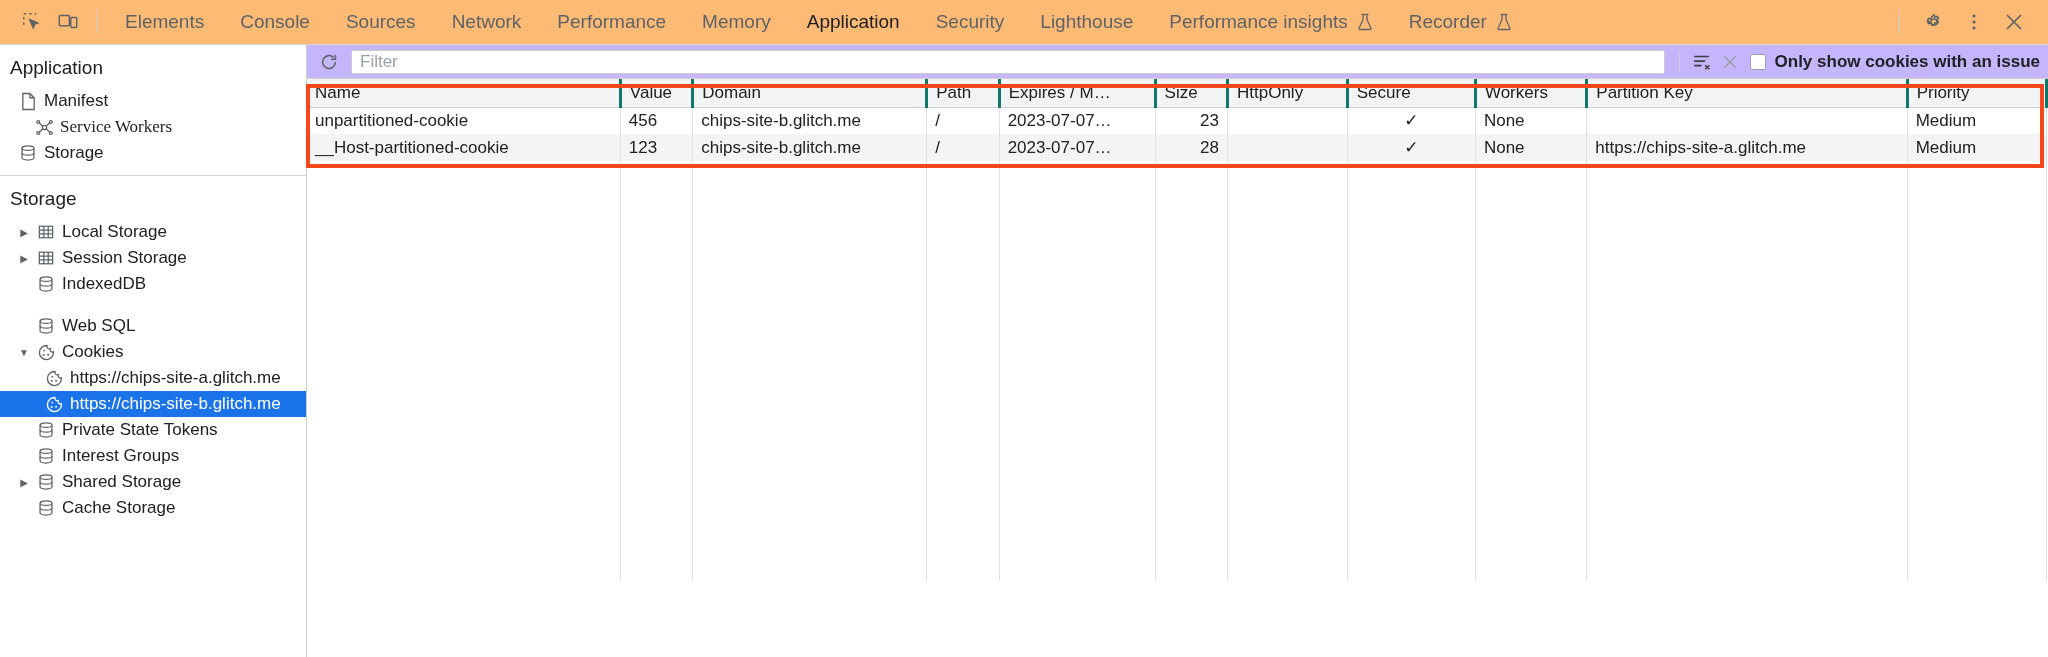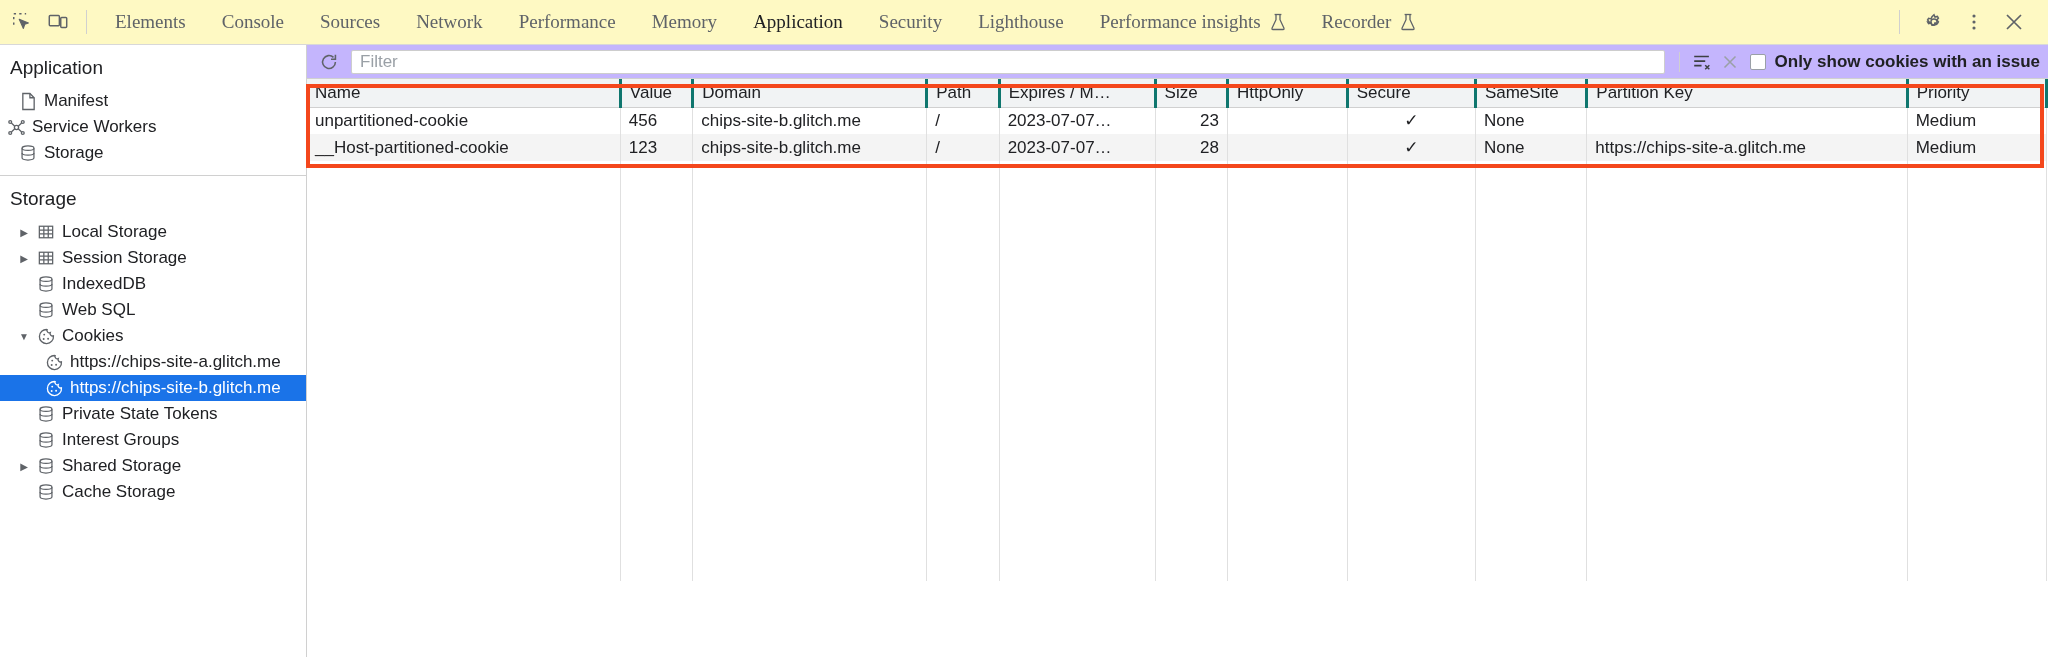--- a/index.html
+++ b/index.html
@@ -20,13 +20,12 @@
   .tabbar {
     height: 45px;
     min-height: 45px;
-    background: #fef9c3;
+    background: #fdba74;
     border-bottom: 1px solid #d8d8d8;
     display: flex;
     align-items: center;
-    padding-left: 4px;
+    padding-left: 14px;
     position: relative;
-    font-family: Liberation Serif, serif;
   }
   .tb-icon {
     width: 36px; height: 36px;

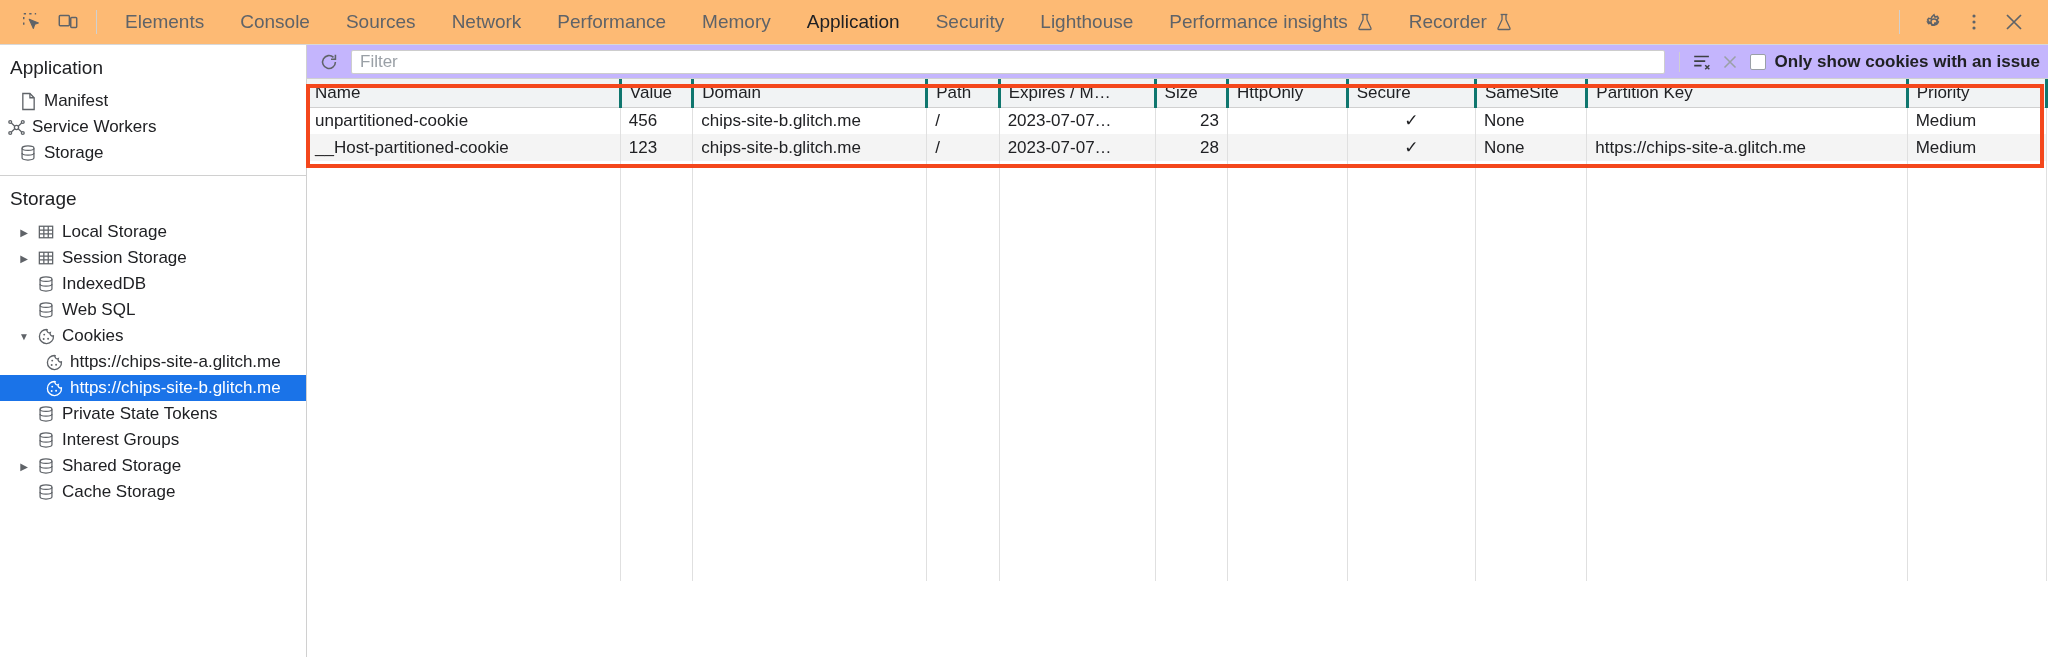--- a/index.html
+++ b/index.html
@@ -530,7 +530,7 @@
               <th>Size</th>
               <th>HttpOnly</th>
               <th>Secure</th>
-              <th>SameSite</th>
+              <th>Workers</th>
               <th>Partition Key</th>
               <th>Priority</th>
             </tr>

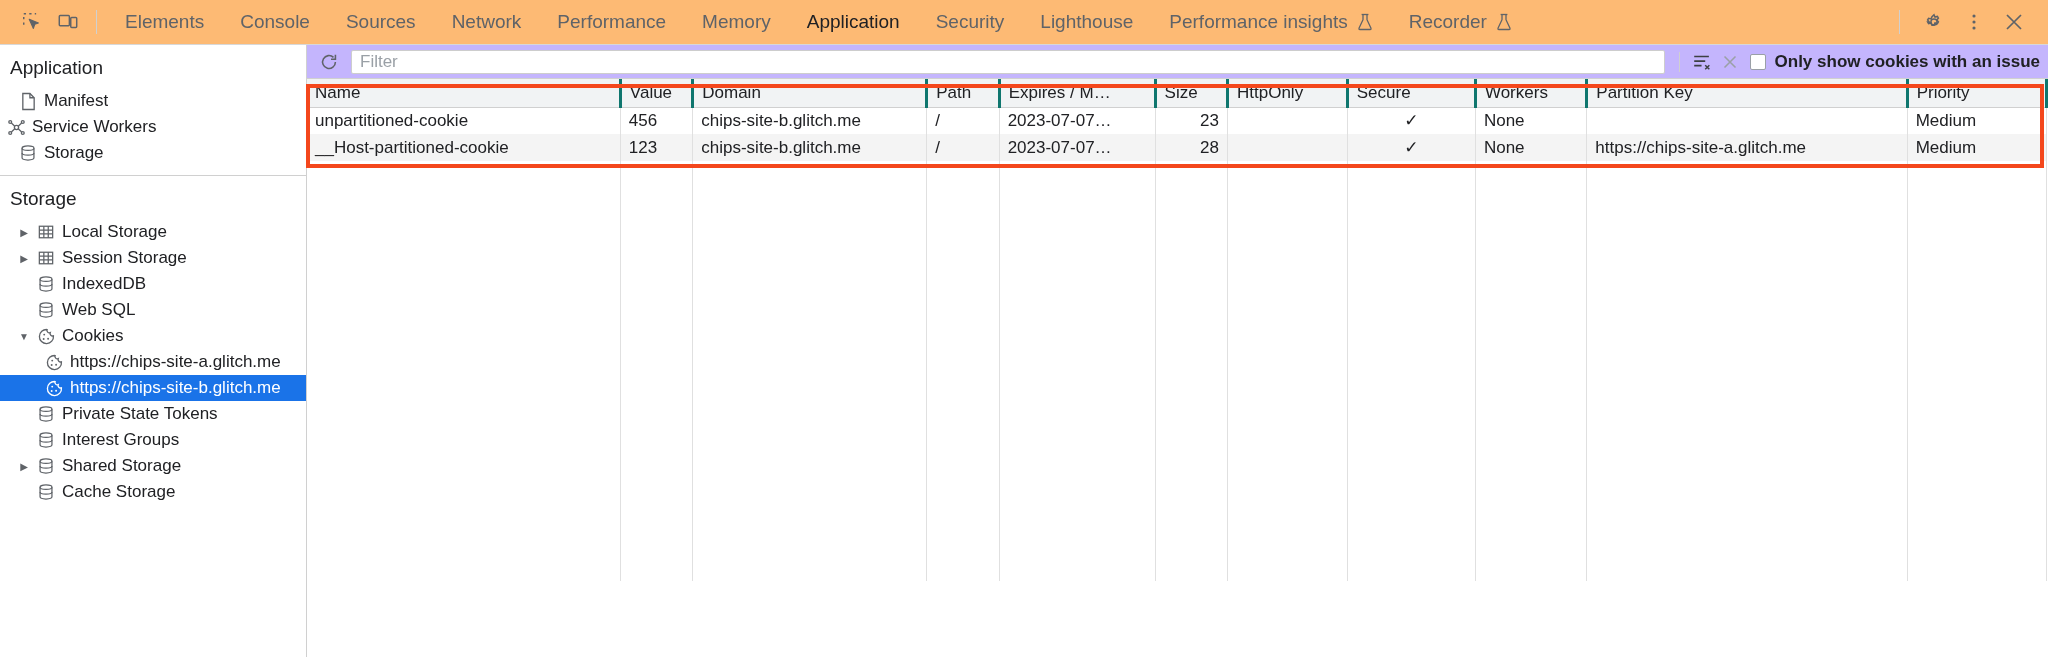--- a/index.html
+++ b/index.html
@@ -311,7 +311,7 @@
           <div class="t-label">Manifest</div>
         </div>
 
-        <div class="tree-row" style="padding-left:4px;">
+        <div class="tree-row" style="padding-left:32px;font-family:Liberation Serif, serif;">
           <div class="t-icon">
             <svg width="19" height="19" viewBox="0 0 20 20" fill="none" stroke="#5f6368" stroke-width="1.4">
               <circle cx="10" cy="10" r="2.2"></circle>

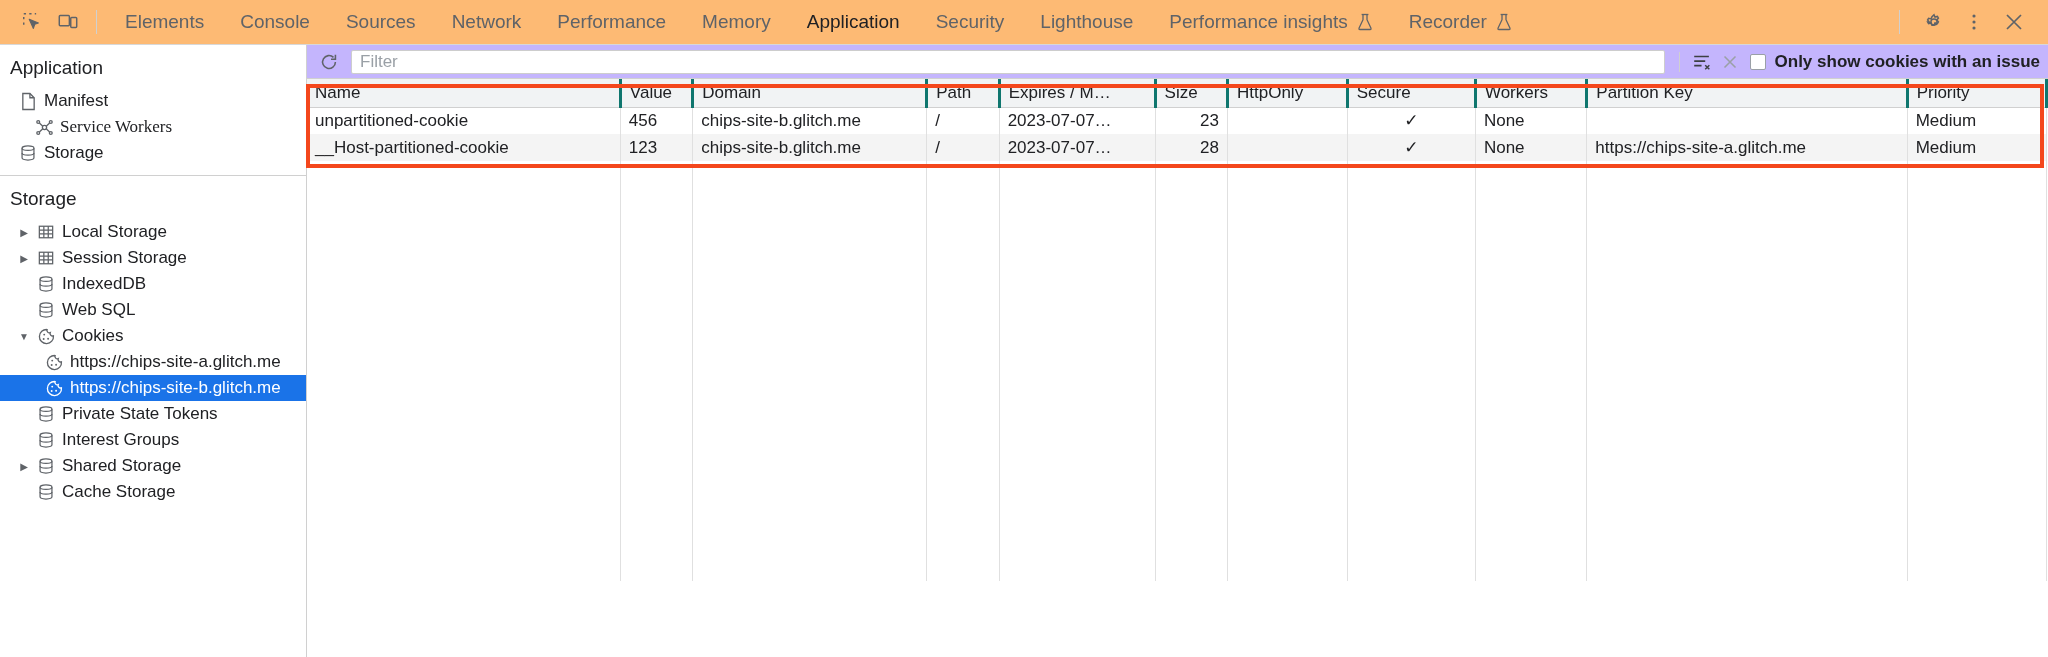--- a/index.html
+++ b/index.html
@@ -376,7 +376,7 @@
           <div class="t-label">IndexedDB</div>
         </div>
 
-        <div class="tree-row" style="padding-left:14px;">
+        <div class="tree-row" style="padding-left:14px;margin-top:16px;">
           <div class="twisty"></div>
           <div class="t-icon">
             <svg width="18" height="18" viewBox="0 0 20 20" fill="none" stroke="#5f6368" stroke-width="1.4">

